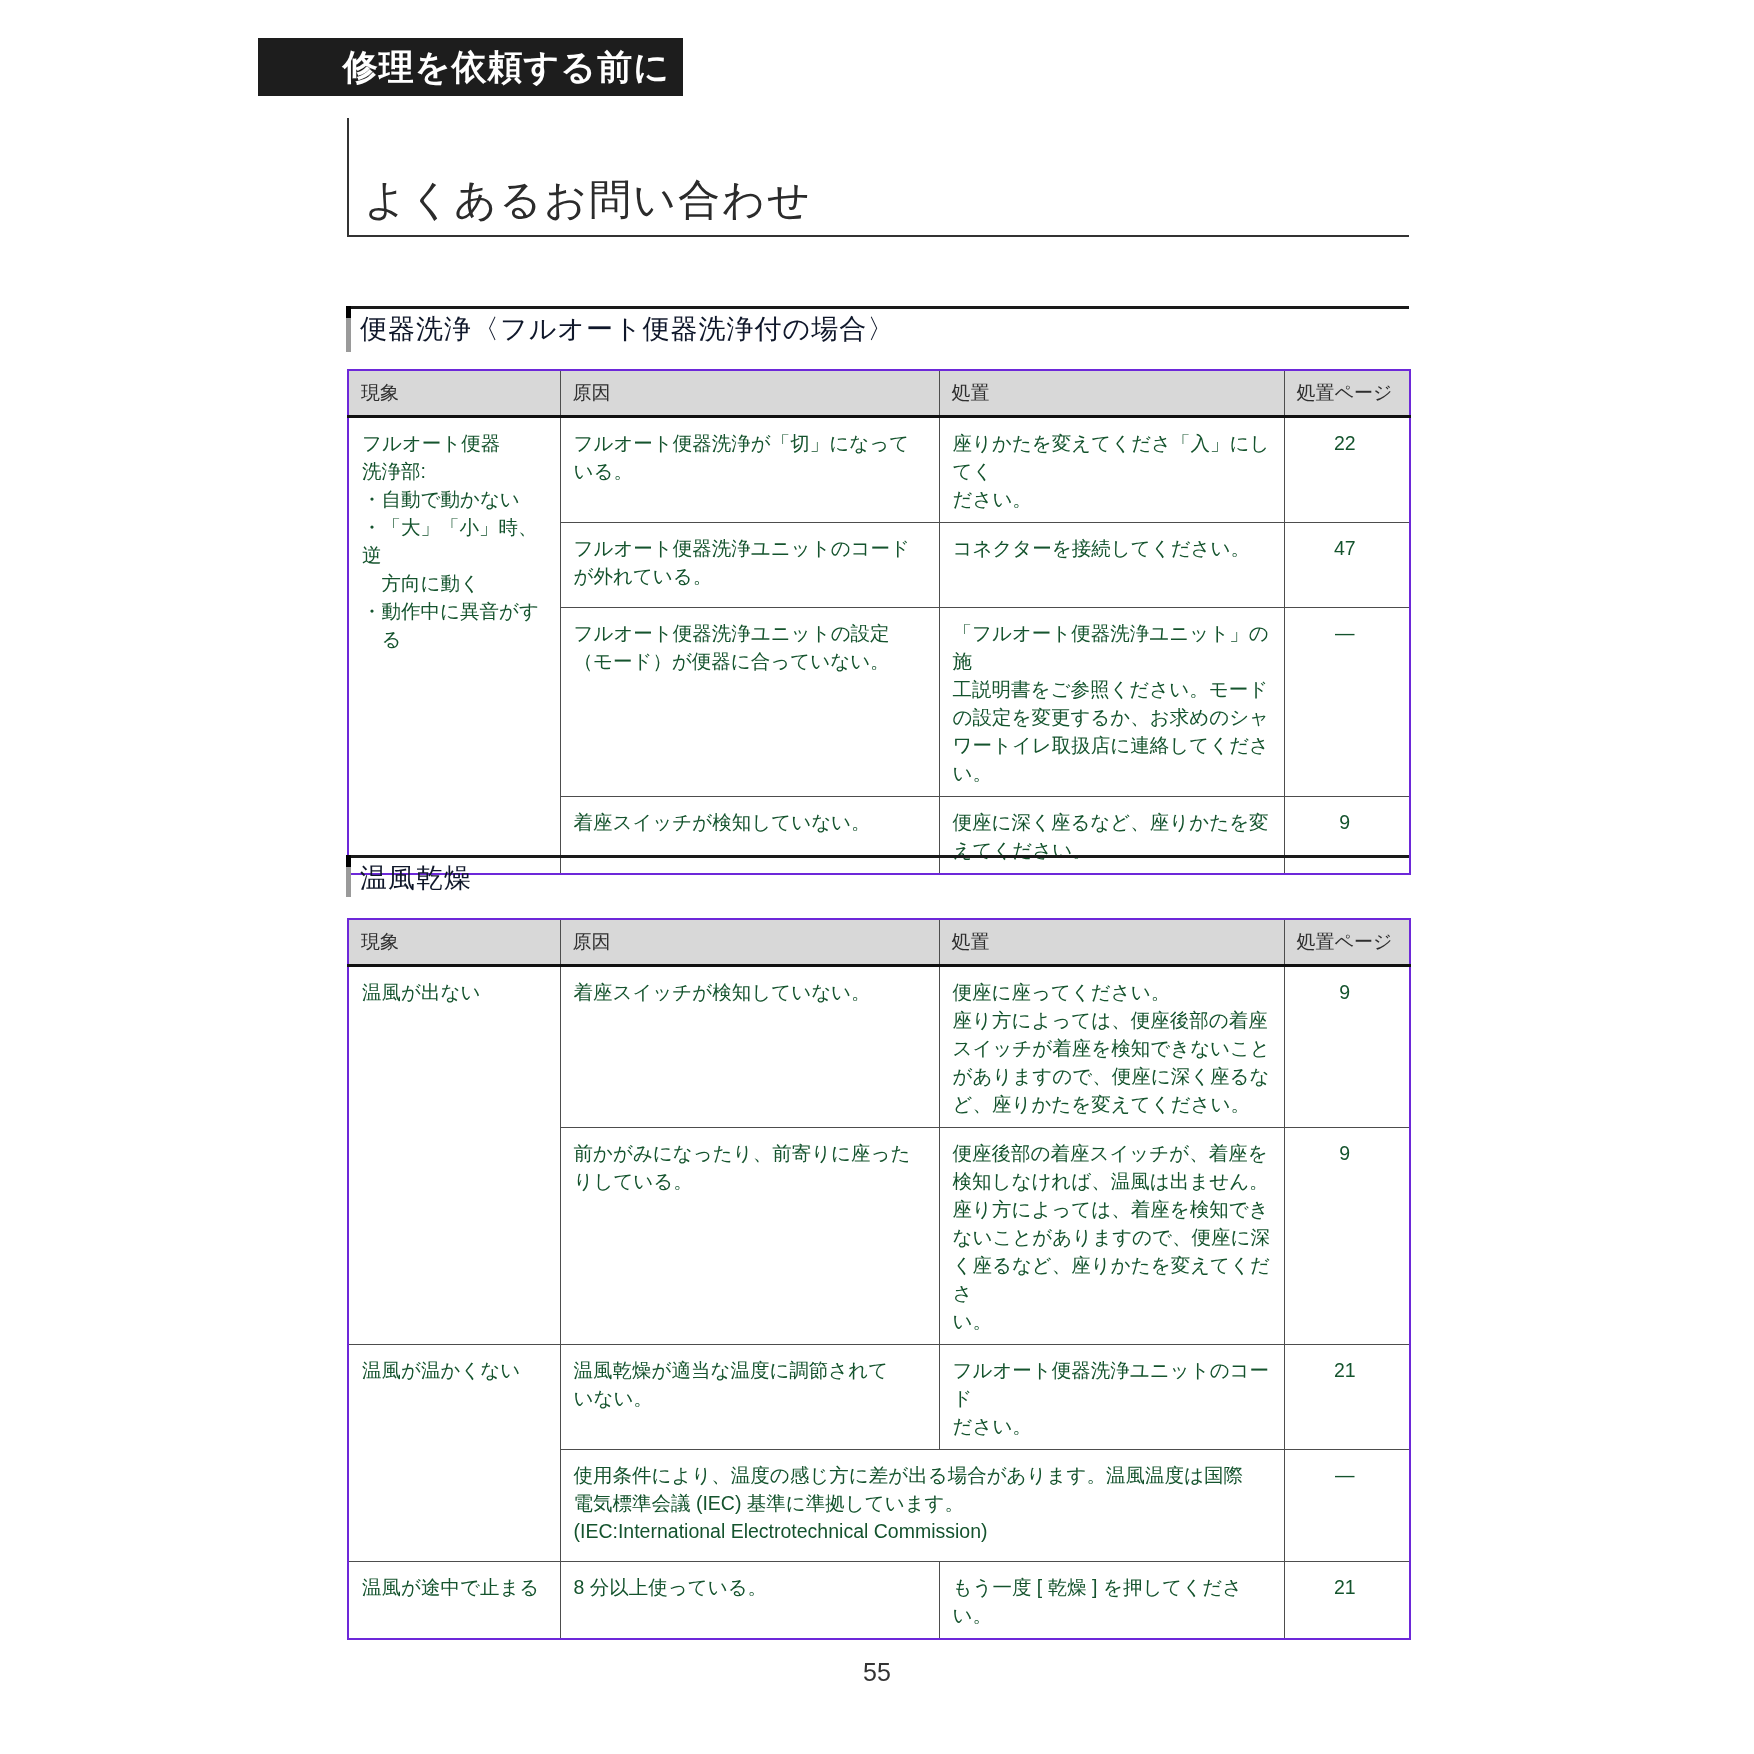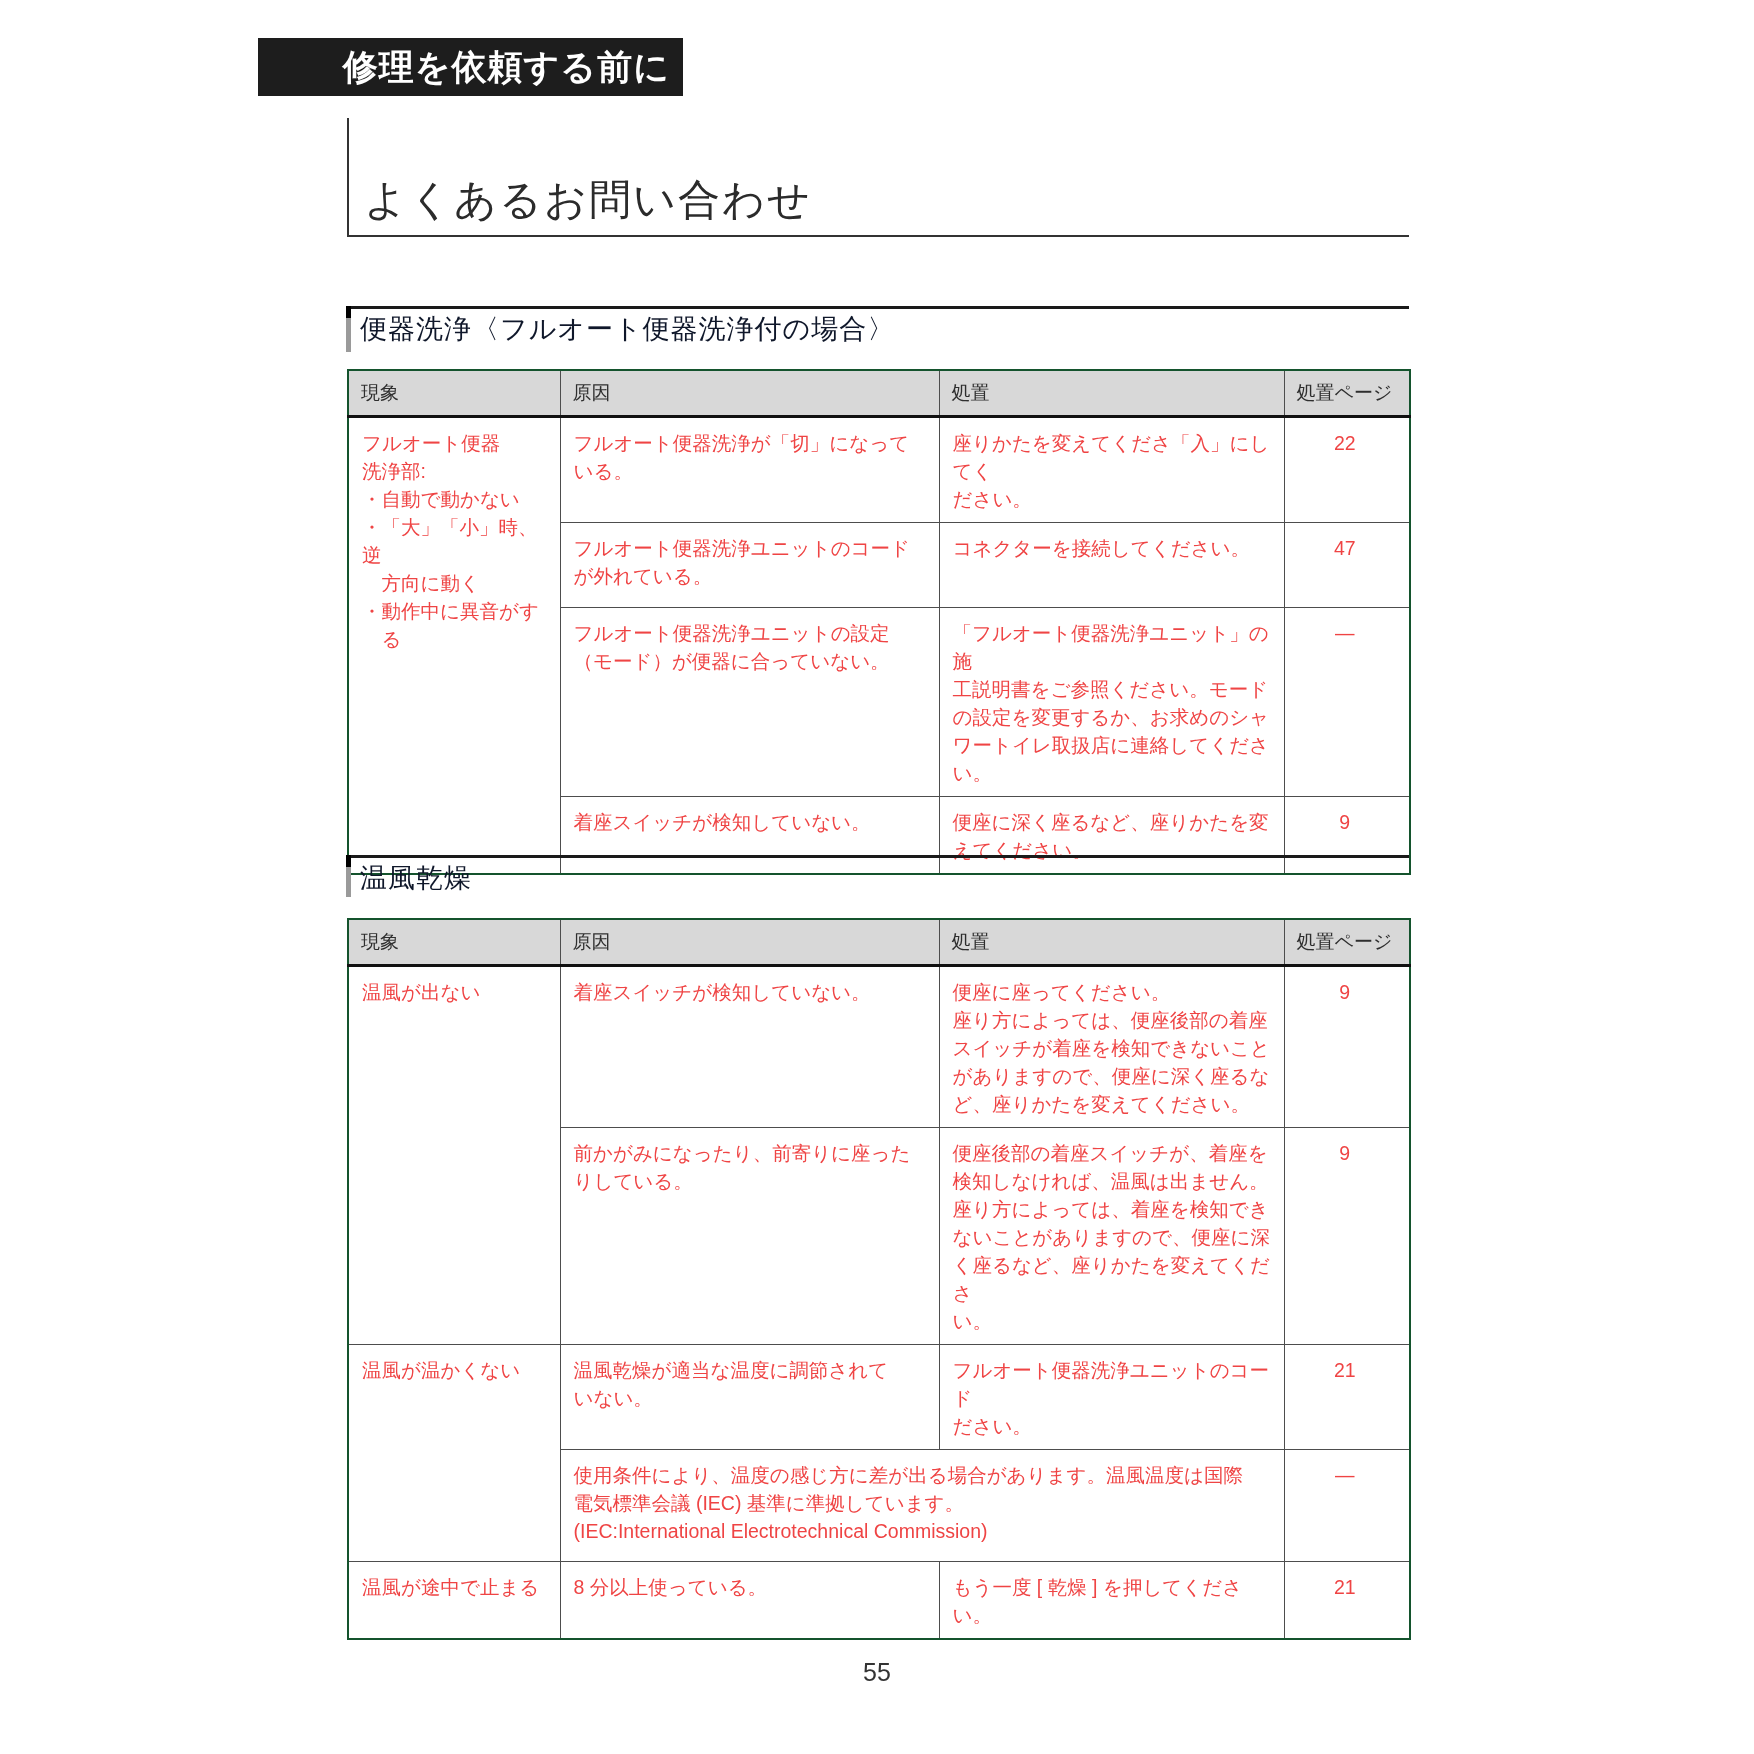--- a/index.html
+++ b/index.html
@@ -30,7 +30,7 @@
   table.trouble{
     position:absolute;left:347px;width:1062px;
     border-collapse:collapse;table-layout:fixed;
-    border:2px solid #14532d;
+    border:2px solid #6d28d9;
   }
   table.trouble th{
     background:#d8d8d8;

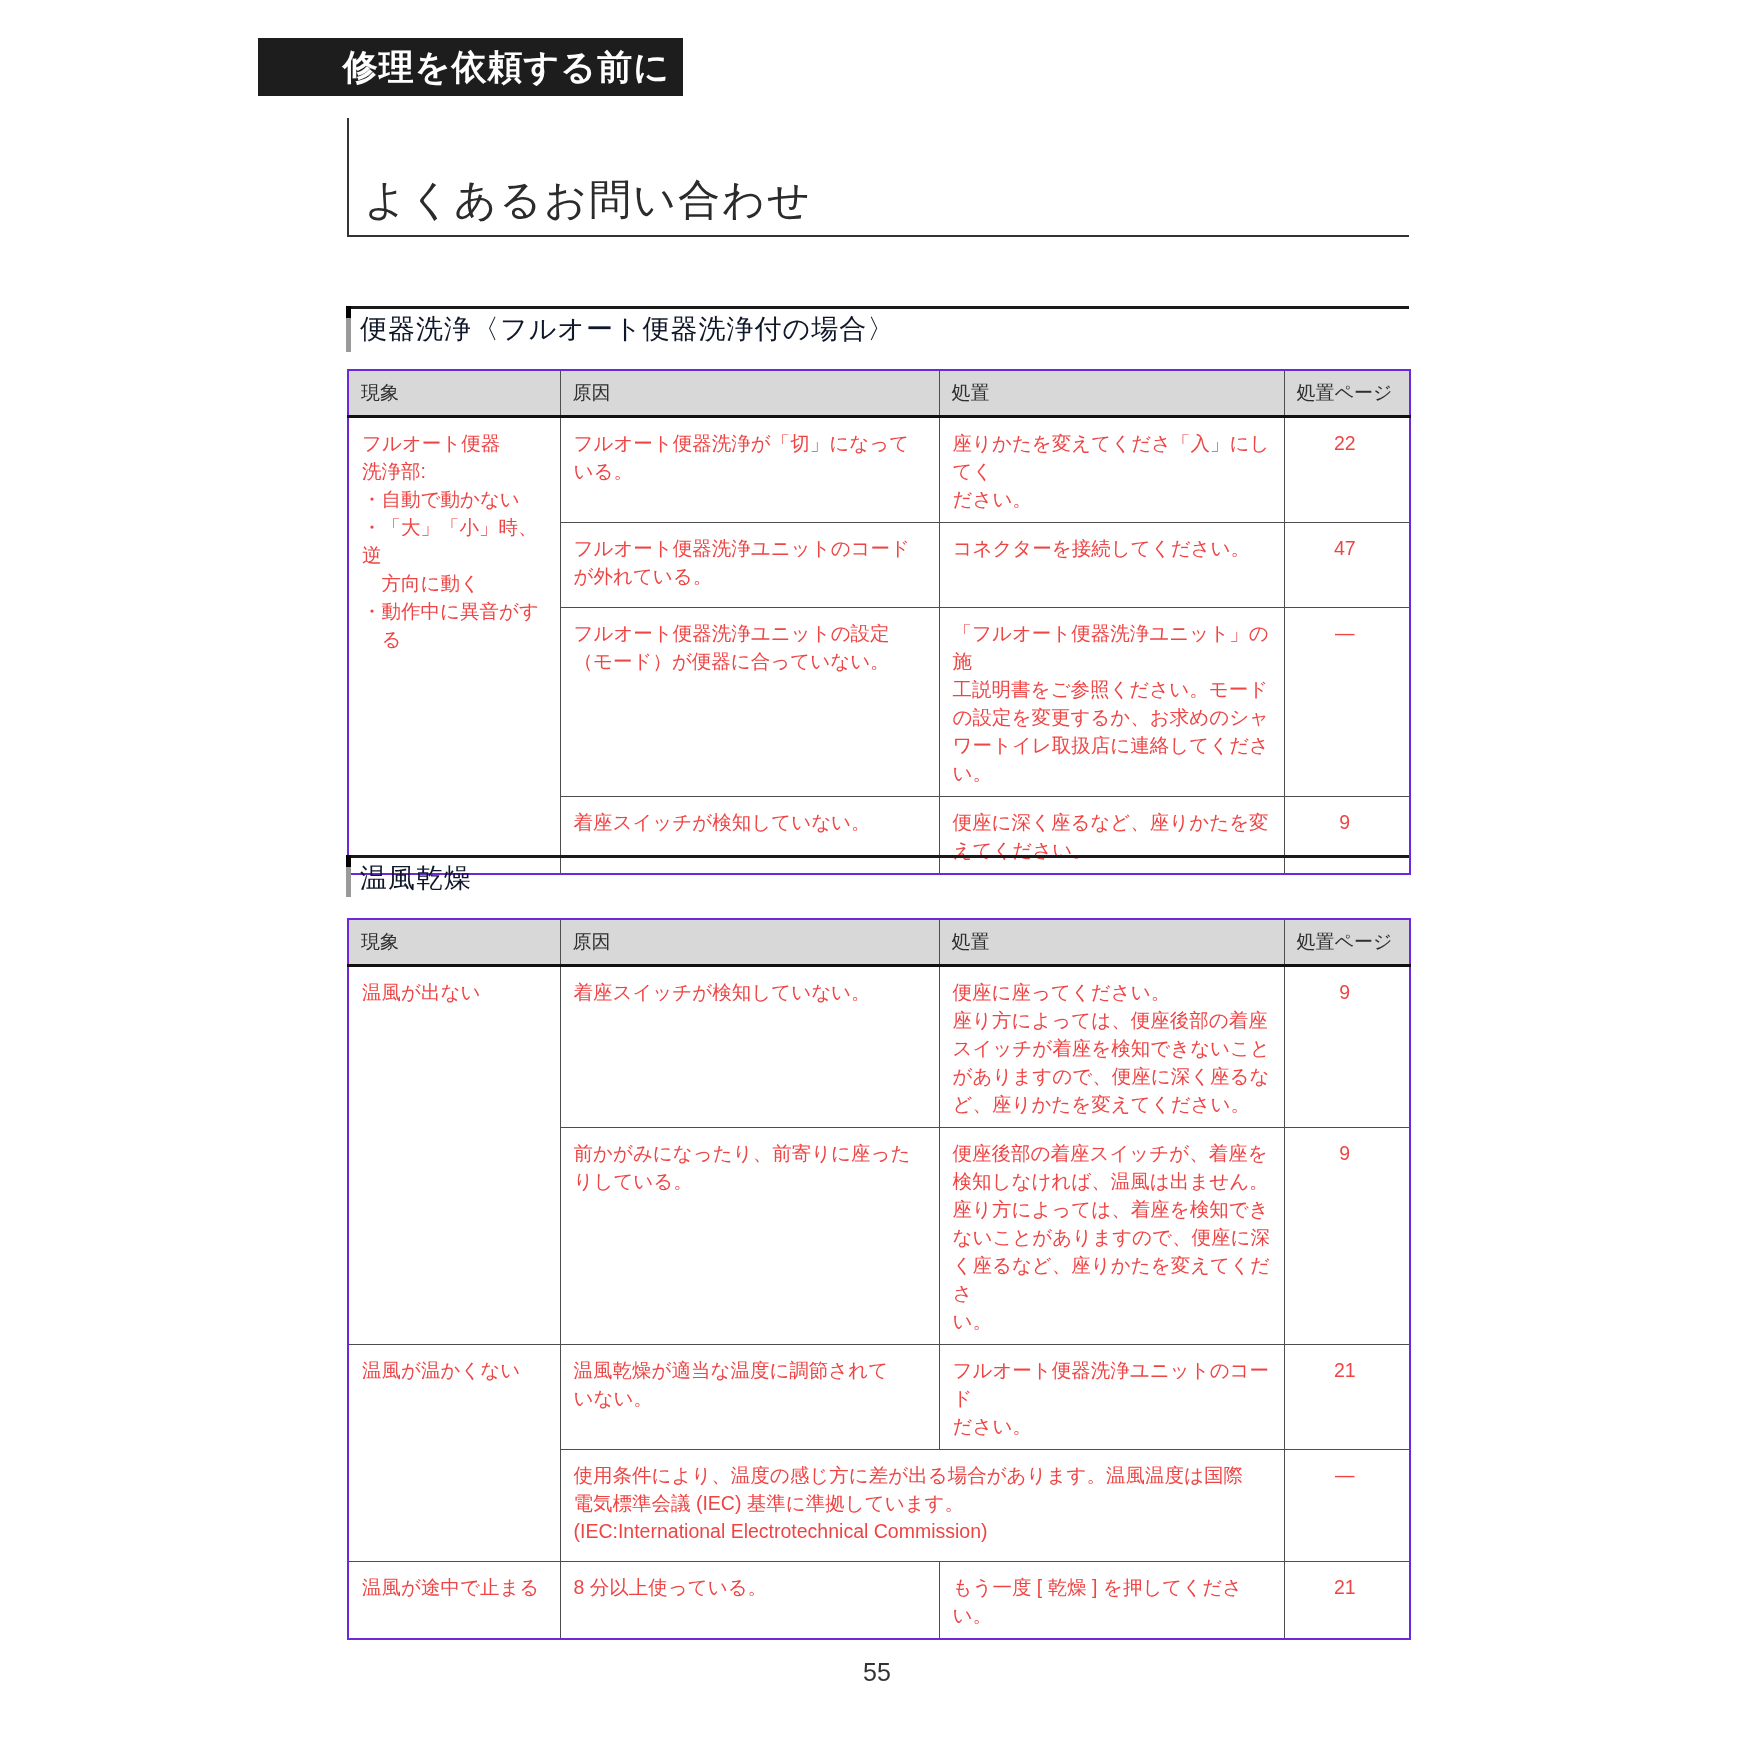--- a/index.html
+++ b/index.html
@@ -40,7 +40,7 @@
     vertical-align:middle;
   }
   table.trouble td{
-    font-size:19.5px;line-height:28px;color:#ef4444;
+    font-size:19.5px;line-height:28px;color:#14532d;
     padding:11px 12px 9px 13px;vertical-align:top;
     border:1px solid #4d4d4d;
     white-space:pre-line;

